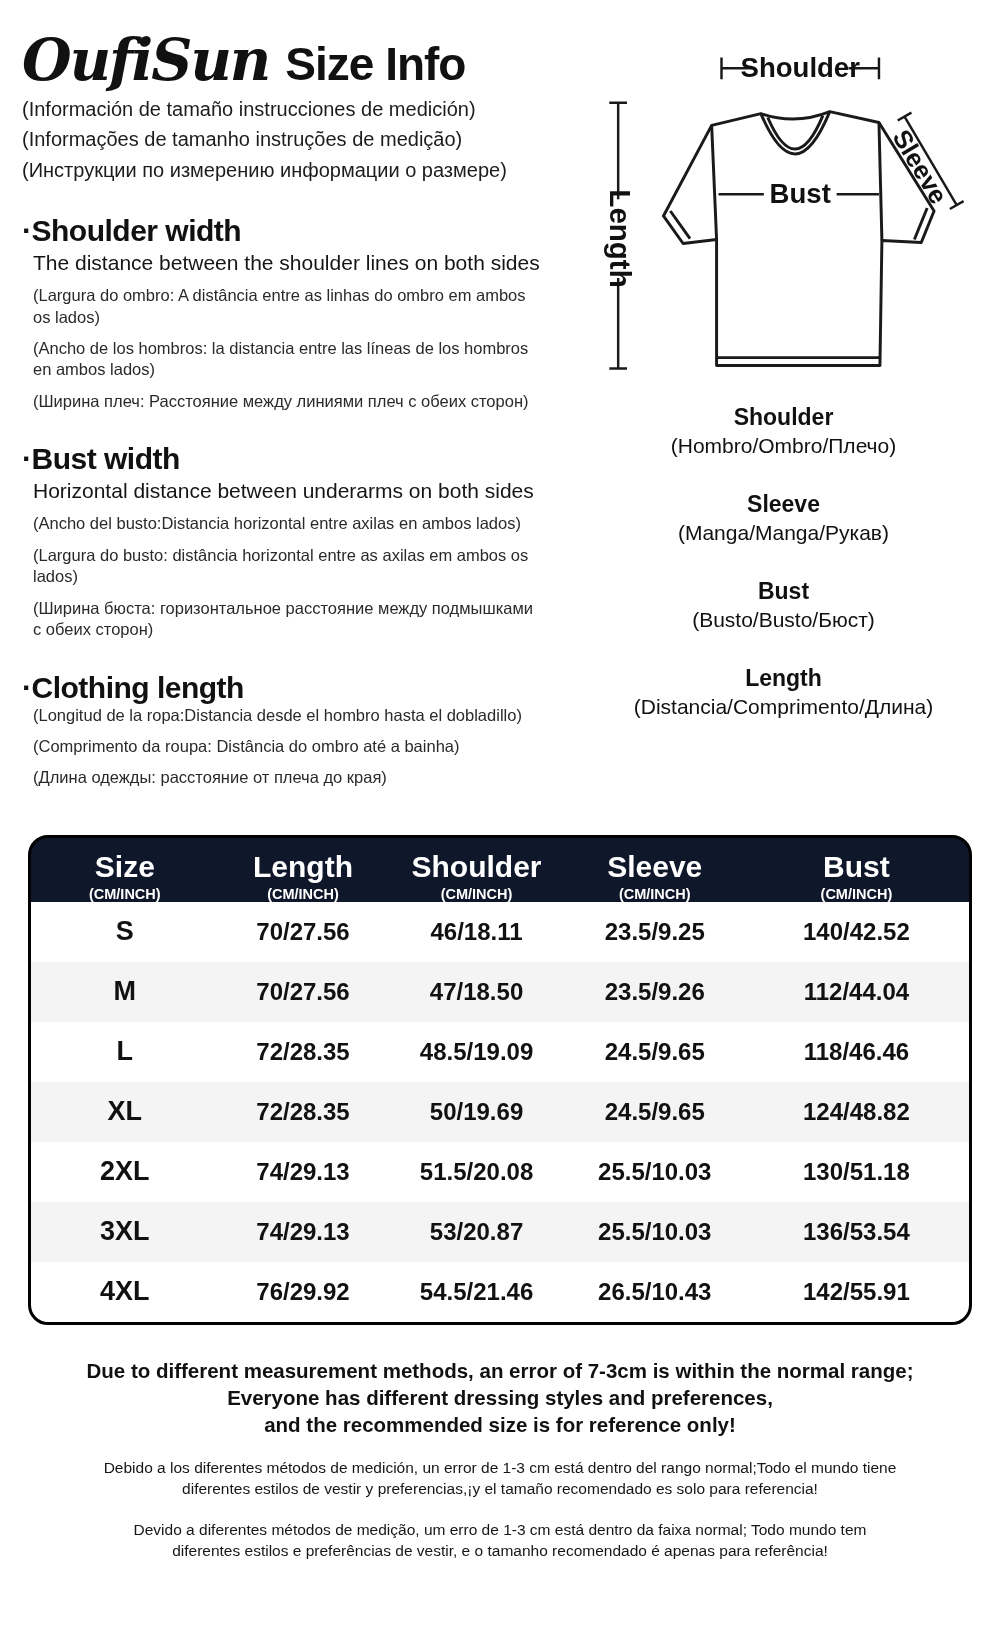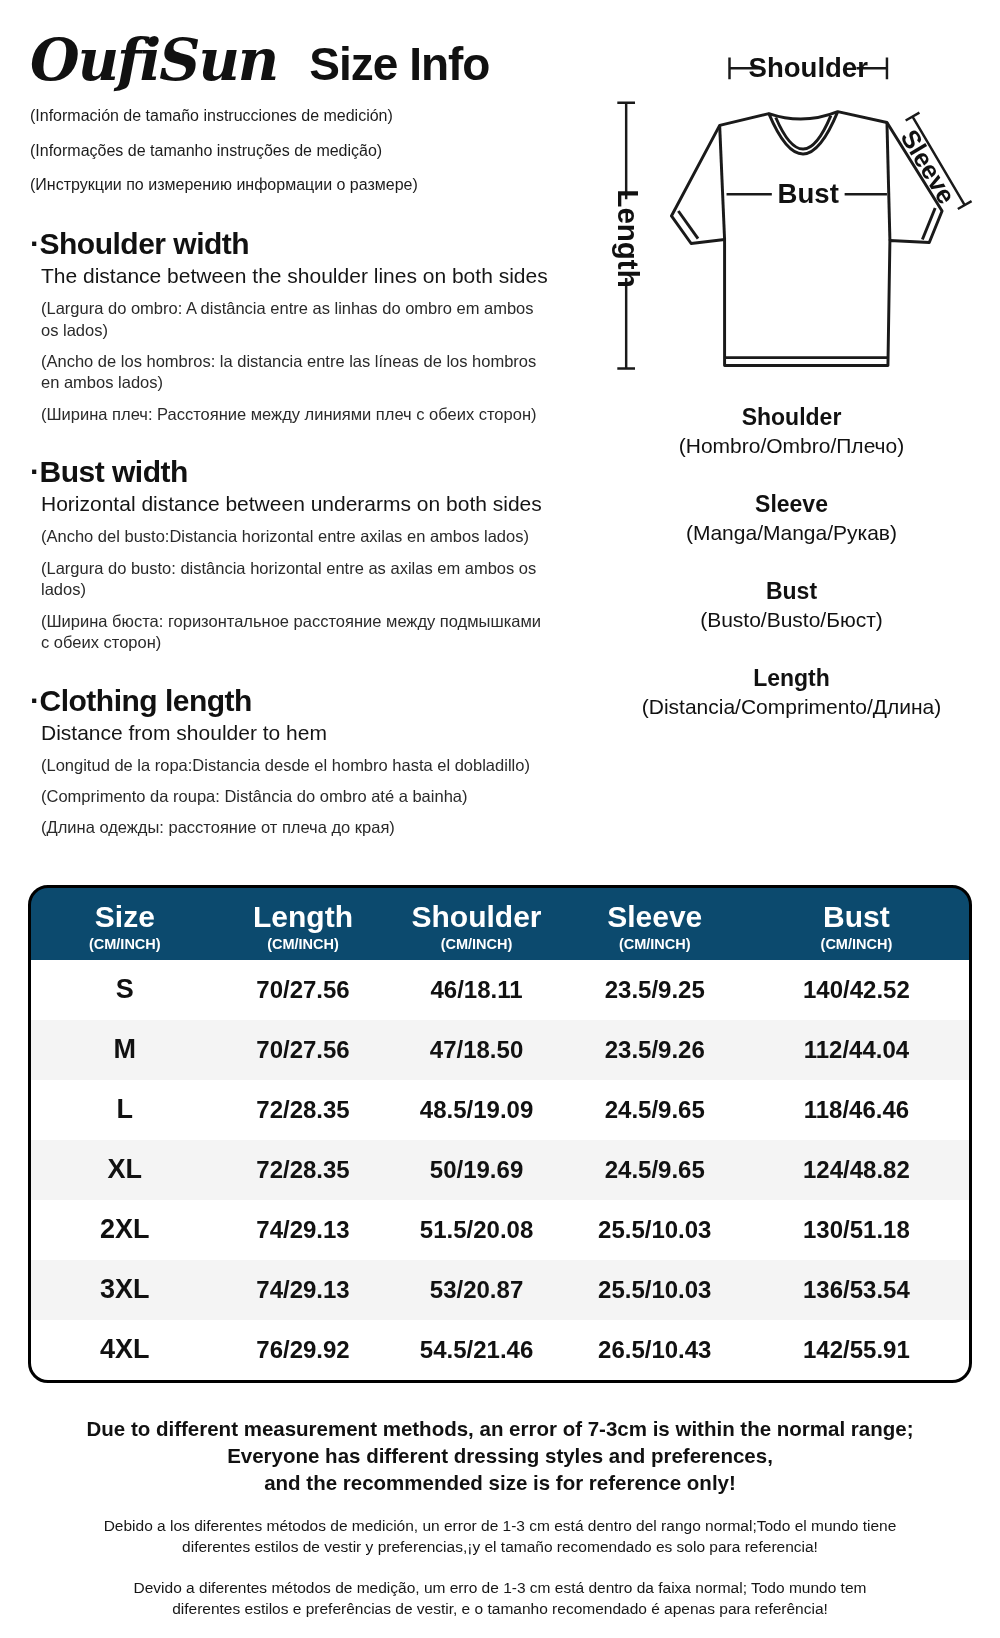--- a/index.html
+++ b/index.html
@@ -9,7 +9,7 @@
     position:relative;overflow:hidden;box-sizing:border-box;
   }
   
-  .top{display:flex;padding:26px 0 0 30px;justify-content:space-between;}
+  .top{display:flex;padding:26px 0 0 22px;justify-content:space-between;}
   .left-col{width:545px;flex:0 0 545px;}
   .right-col{flex:1;padding-right:8px;}
 

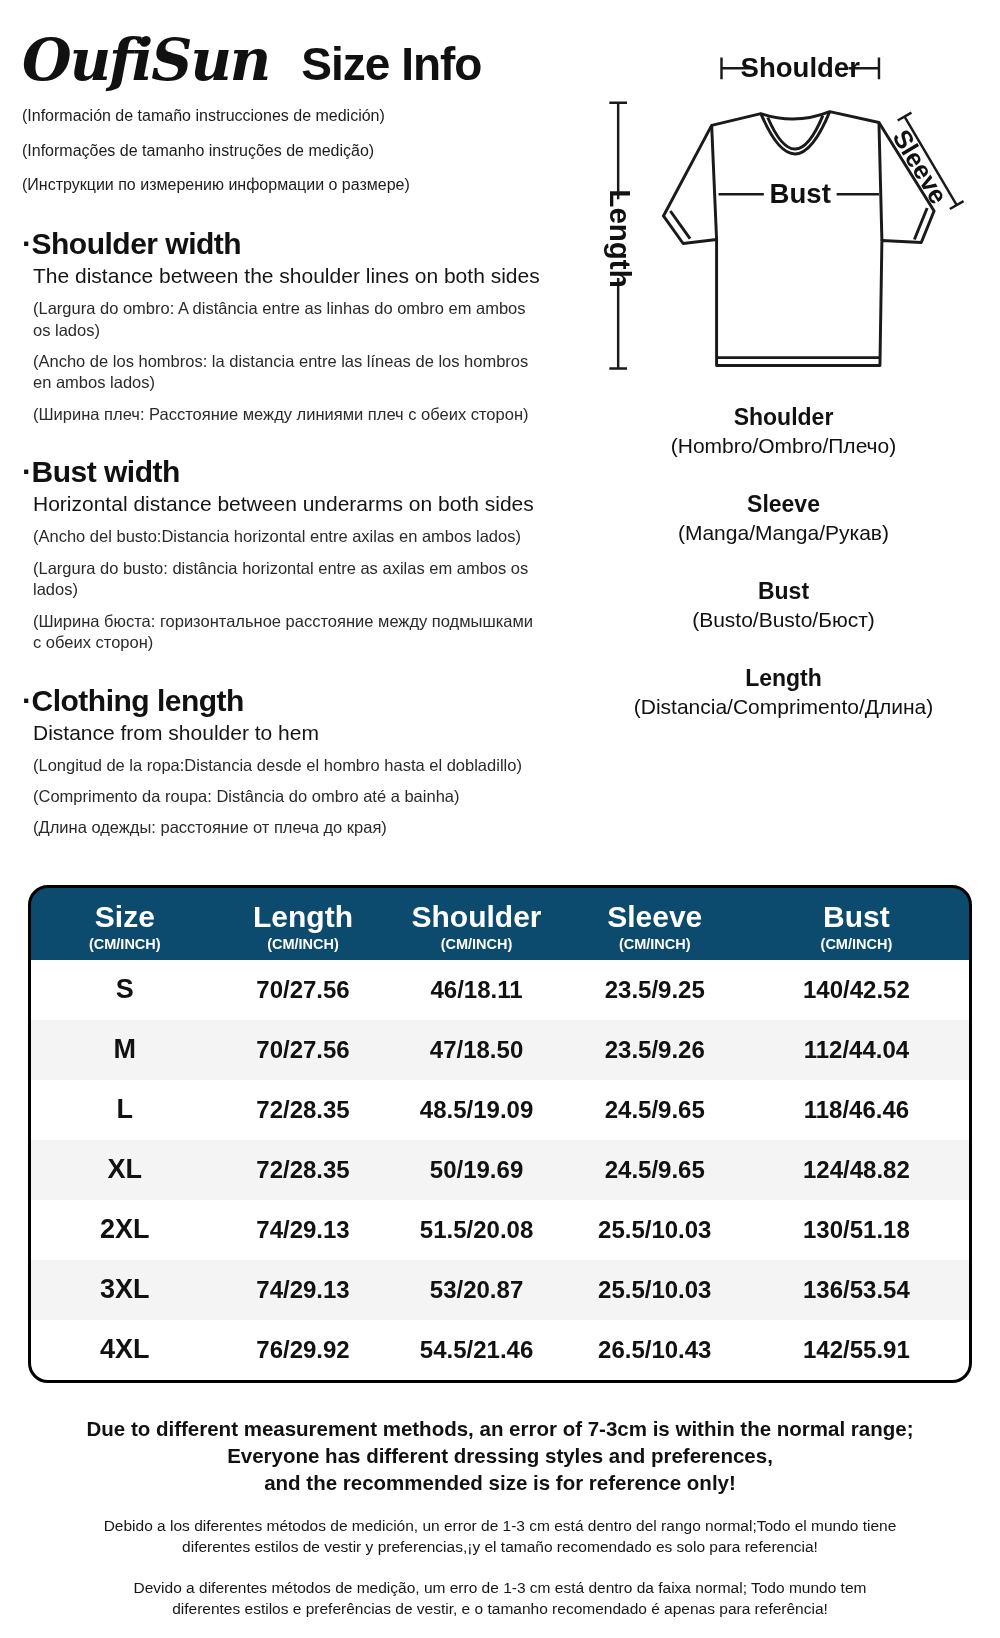--- a/index.html
+++ b/index.html
@@ -18,7 +18,7 @@
     font-family:"DejaVu Serif","Liberation Serif",serif;
     font-style:italic;font-weight:bold;font-size:57px;letter-spacing:-2px;
   }
-  .page-title{font-weight:800;font-size:46px;margin-left:32px;letter-spacing:-1px;}
+  .page-title{font-weight:800;font-size:46px;margin-left:16px;letter-spacing:-1px;}
   .measuring{font-weight:800;font-size:36px;letter-spacing:-1px;margin-top:4px;}
   .sub-trans{font-size:16px;line-height:1.42;color:#1c1c1c;margin-top:12px;}
 

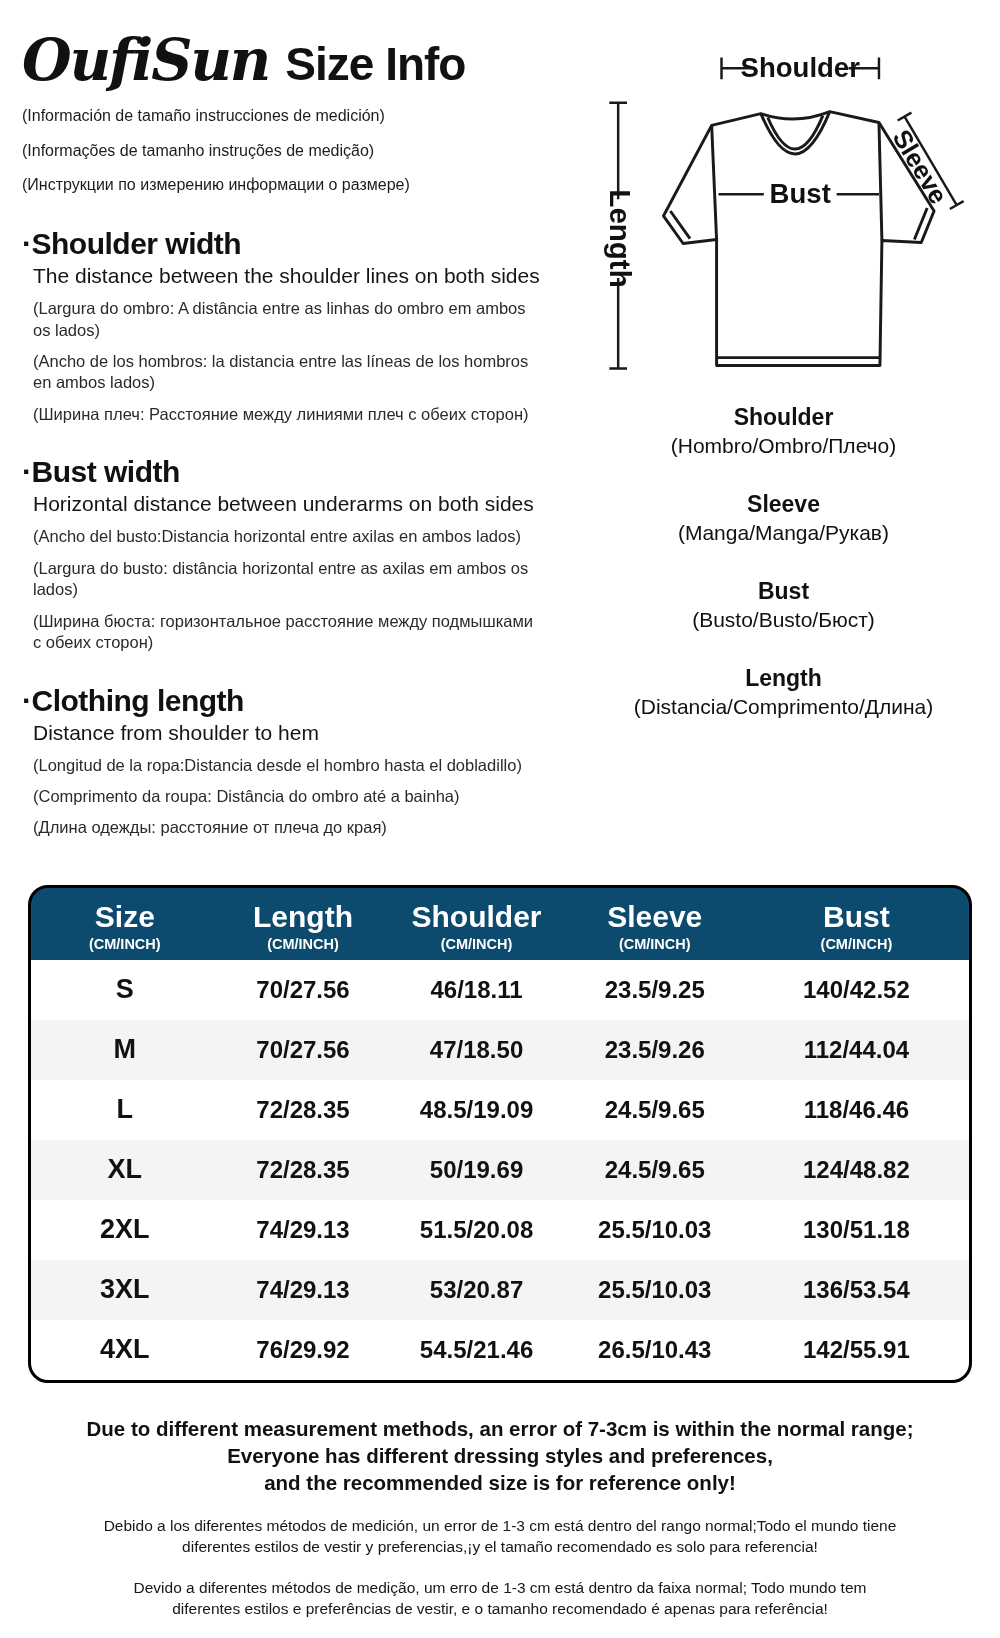--- a/index.html
+++ b/index.html
@@ -20,7 +20,7 @@
   }
   .page-title{font-weight:800;font-size:46px;margin-left:16px;letter-spacing:-1px;}
   .measuring{font-weight:800;font-size:36px;letter-spacing:-1px;margin-top:4px;}
-  .sub-trans{font-size:16px;line-height:1.42;color:#1c1c1c;margin-top:12px;}
+  .sub-trans{font-size:20px;line-height:1.42;color:#1c1c1c;margin-top:2px;}
 
   .section{margin-top:30px;}
   .section-title{font-weight:800;font-size:30px;letter-spacing:-0.5px;}

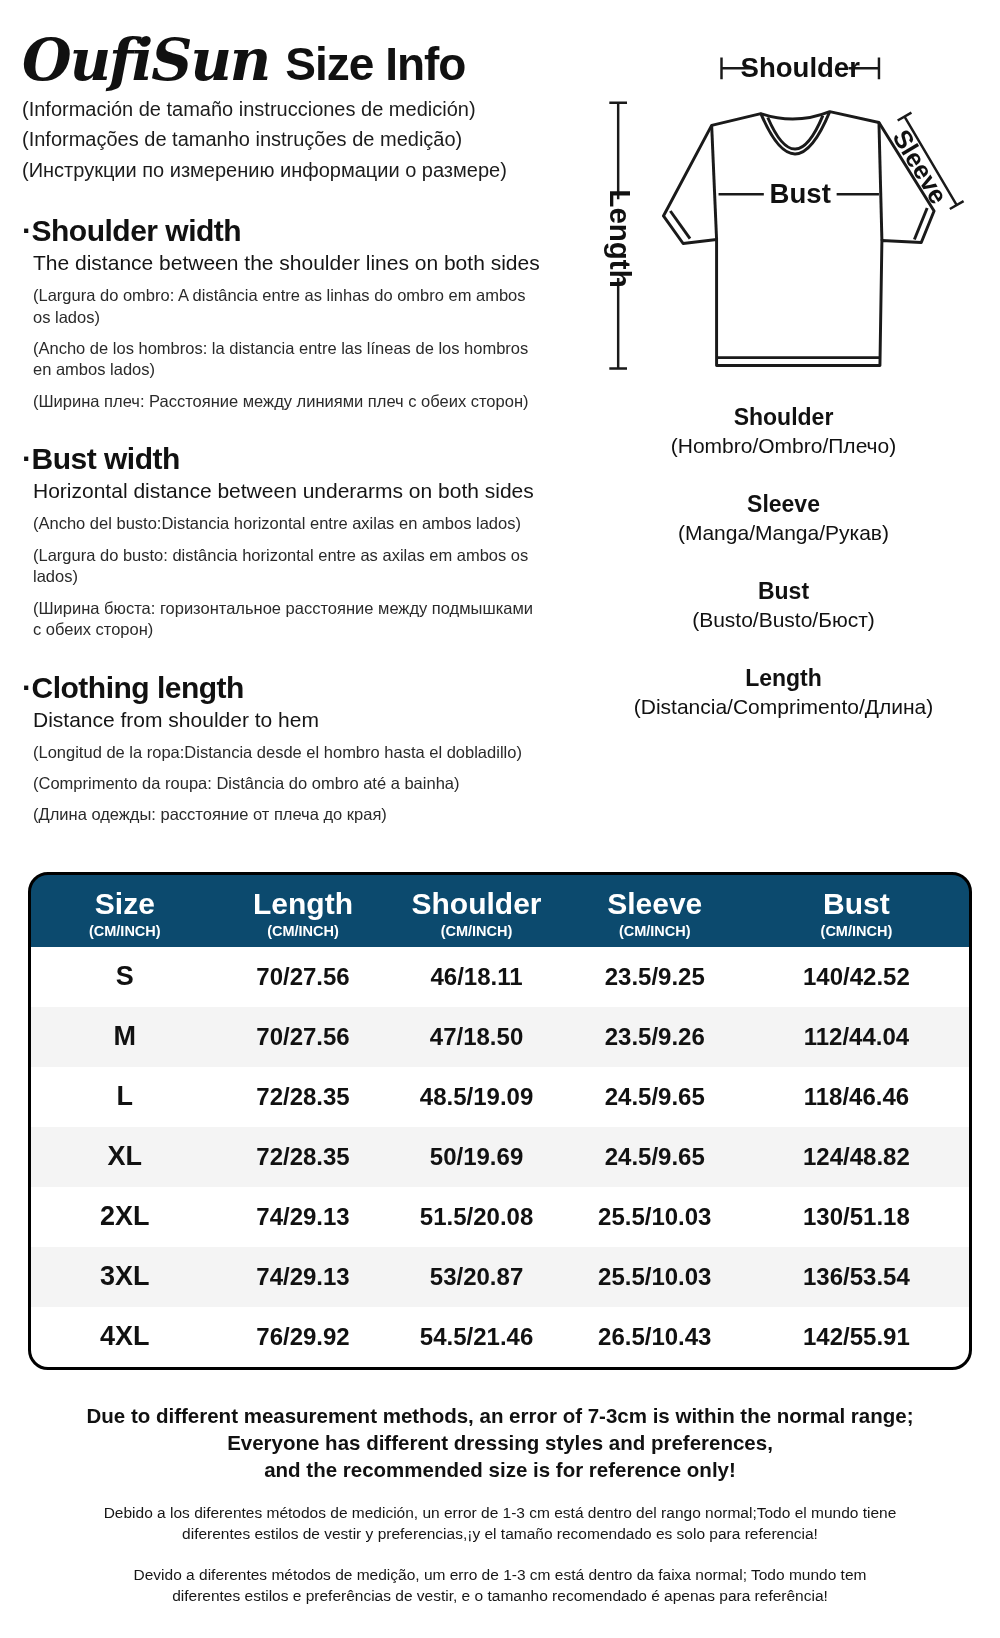--- a/index.html
+++ b/index.html
@@ -90,7 +90,6 @@
 
       <div class="section">
         <div class="section-title">·Clothing length</div>
-        <div class="section-desc">Distance from shoulder to hem</div>
         <div class="section-trans">(Longitud de la ropa:Distancia desde el hombro hasta el dobladillo)</div>
         <div class="section-trans">(Comprimento da roupa: Distância do ombro até a bainha)</div>
         <div class="section-trans">(Длина одежды: расстояние от плеча до края)</div>

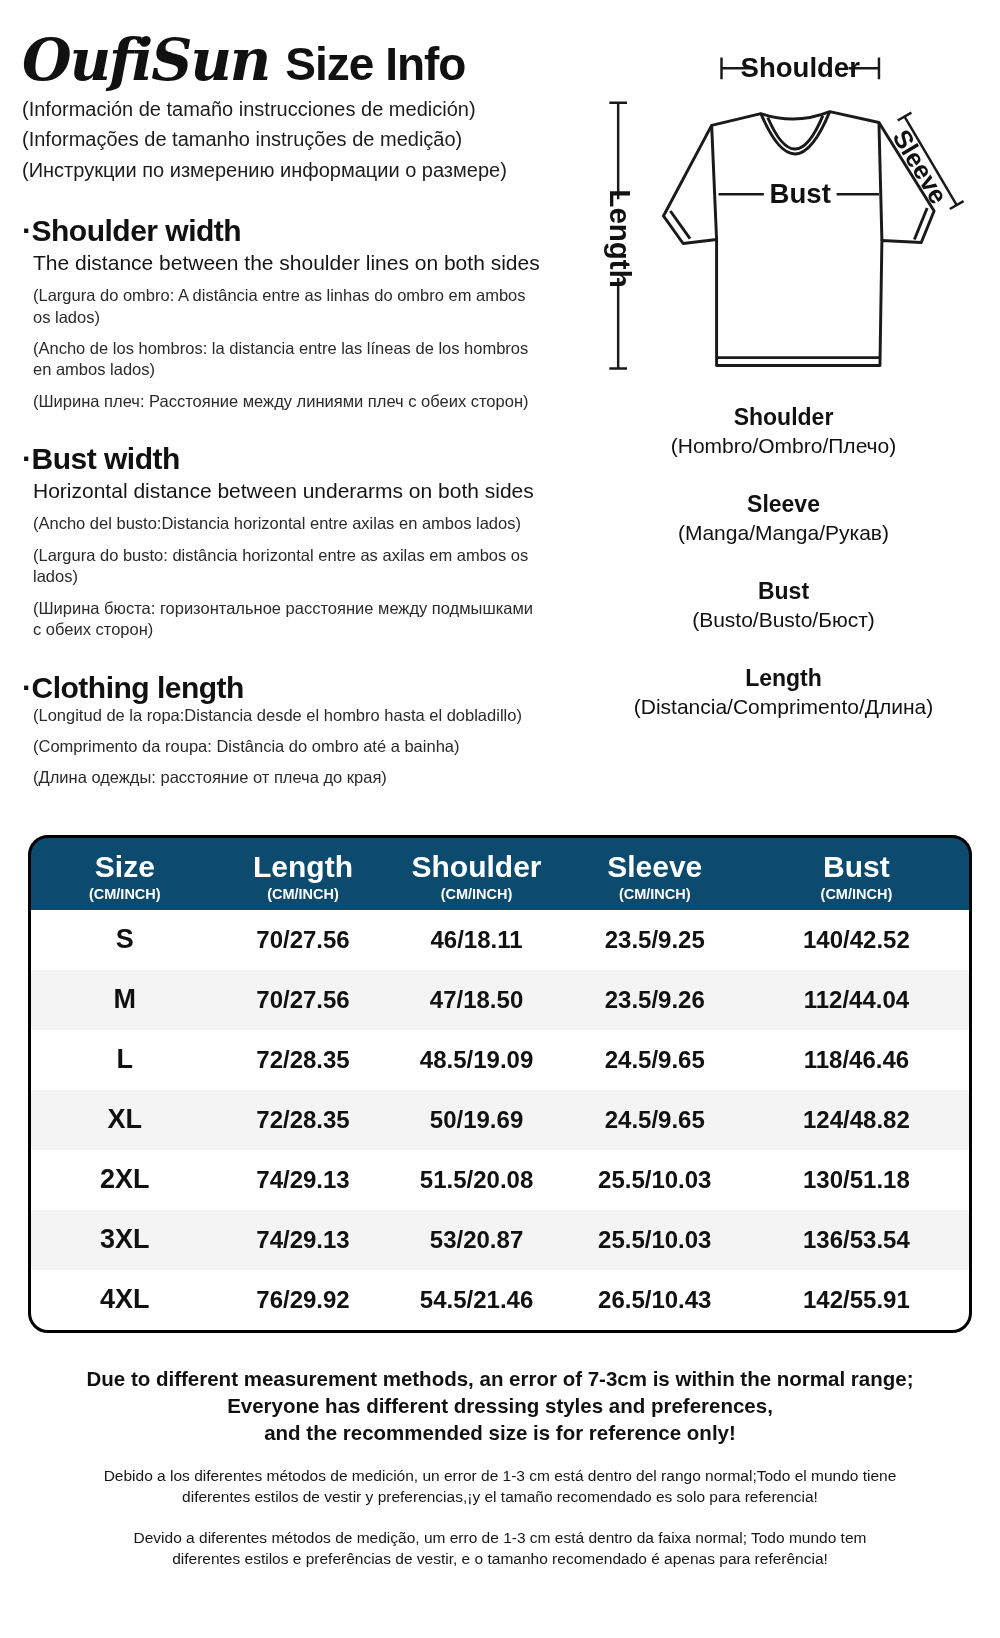--- a/index.html
+++ b/index.html
@@ -41,7 +41,7 @@
     background:#000;
   }
   .t-grid{display:grid;grid-template-columns:20% 18% 19% 19% 24%;}
-  .thead{background:#0c4a6e;color:#fff;padding:12px 0 8px 0;}
+  .thead{background:#0f172a;color:#fff;padding:12px 0 0 0;}
   .th{ text-align:center;}
   .th-name{font-weight:800;font-size:30px;line-height:1.1;}
   .th-unit{font-weight:700;font-size:14.5px;margin-top:3px;}

